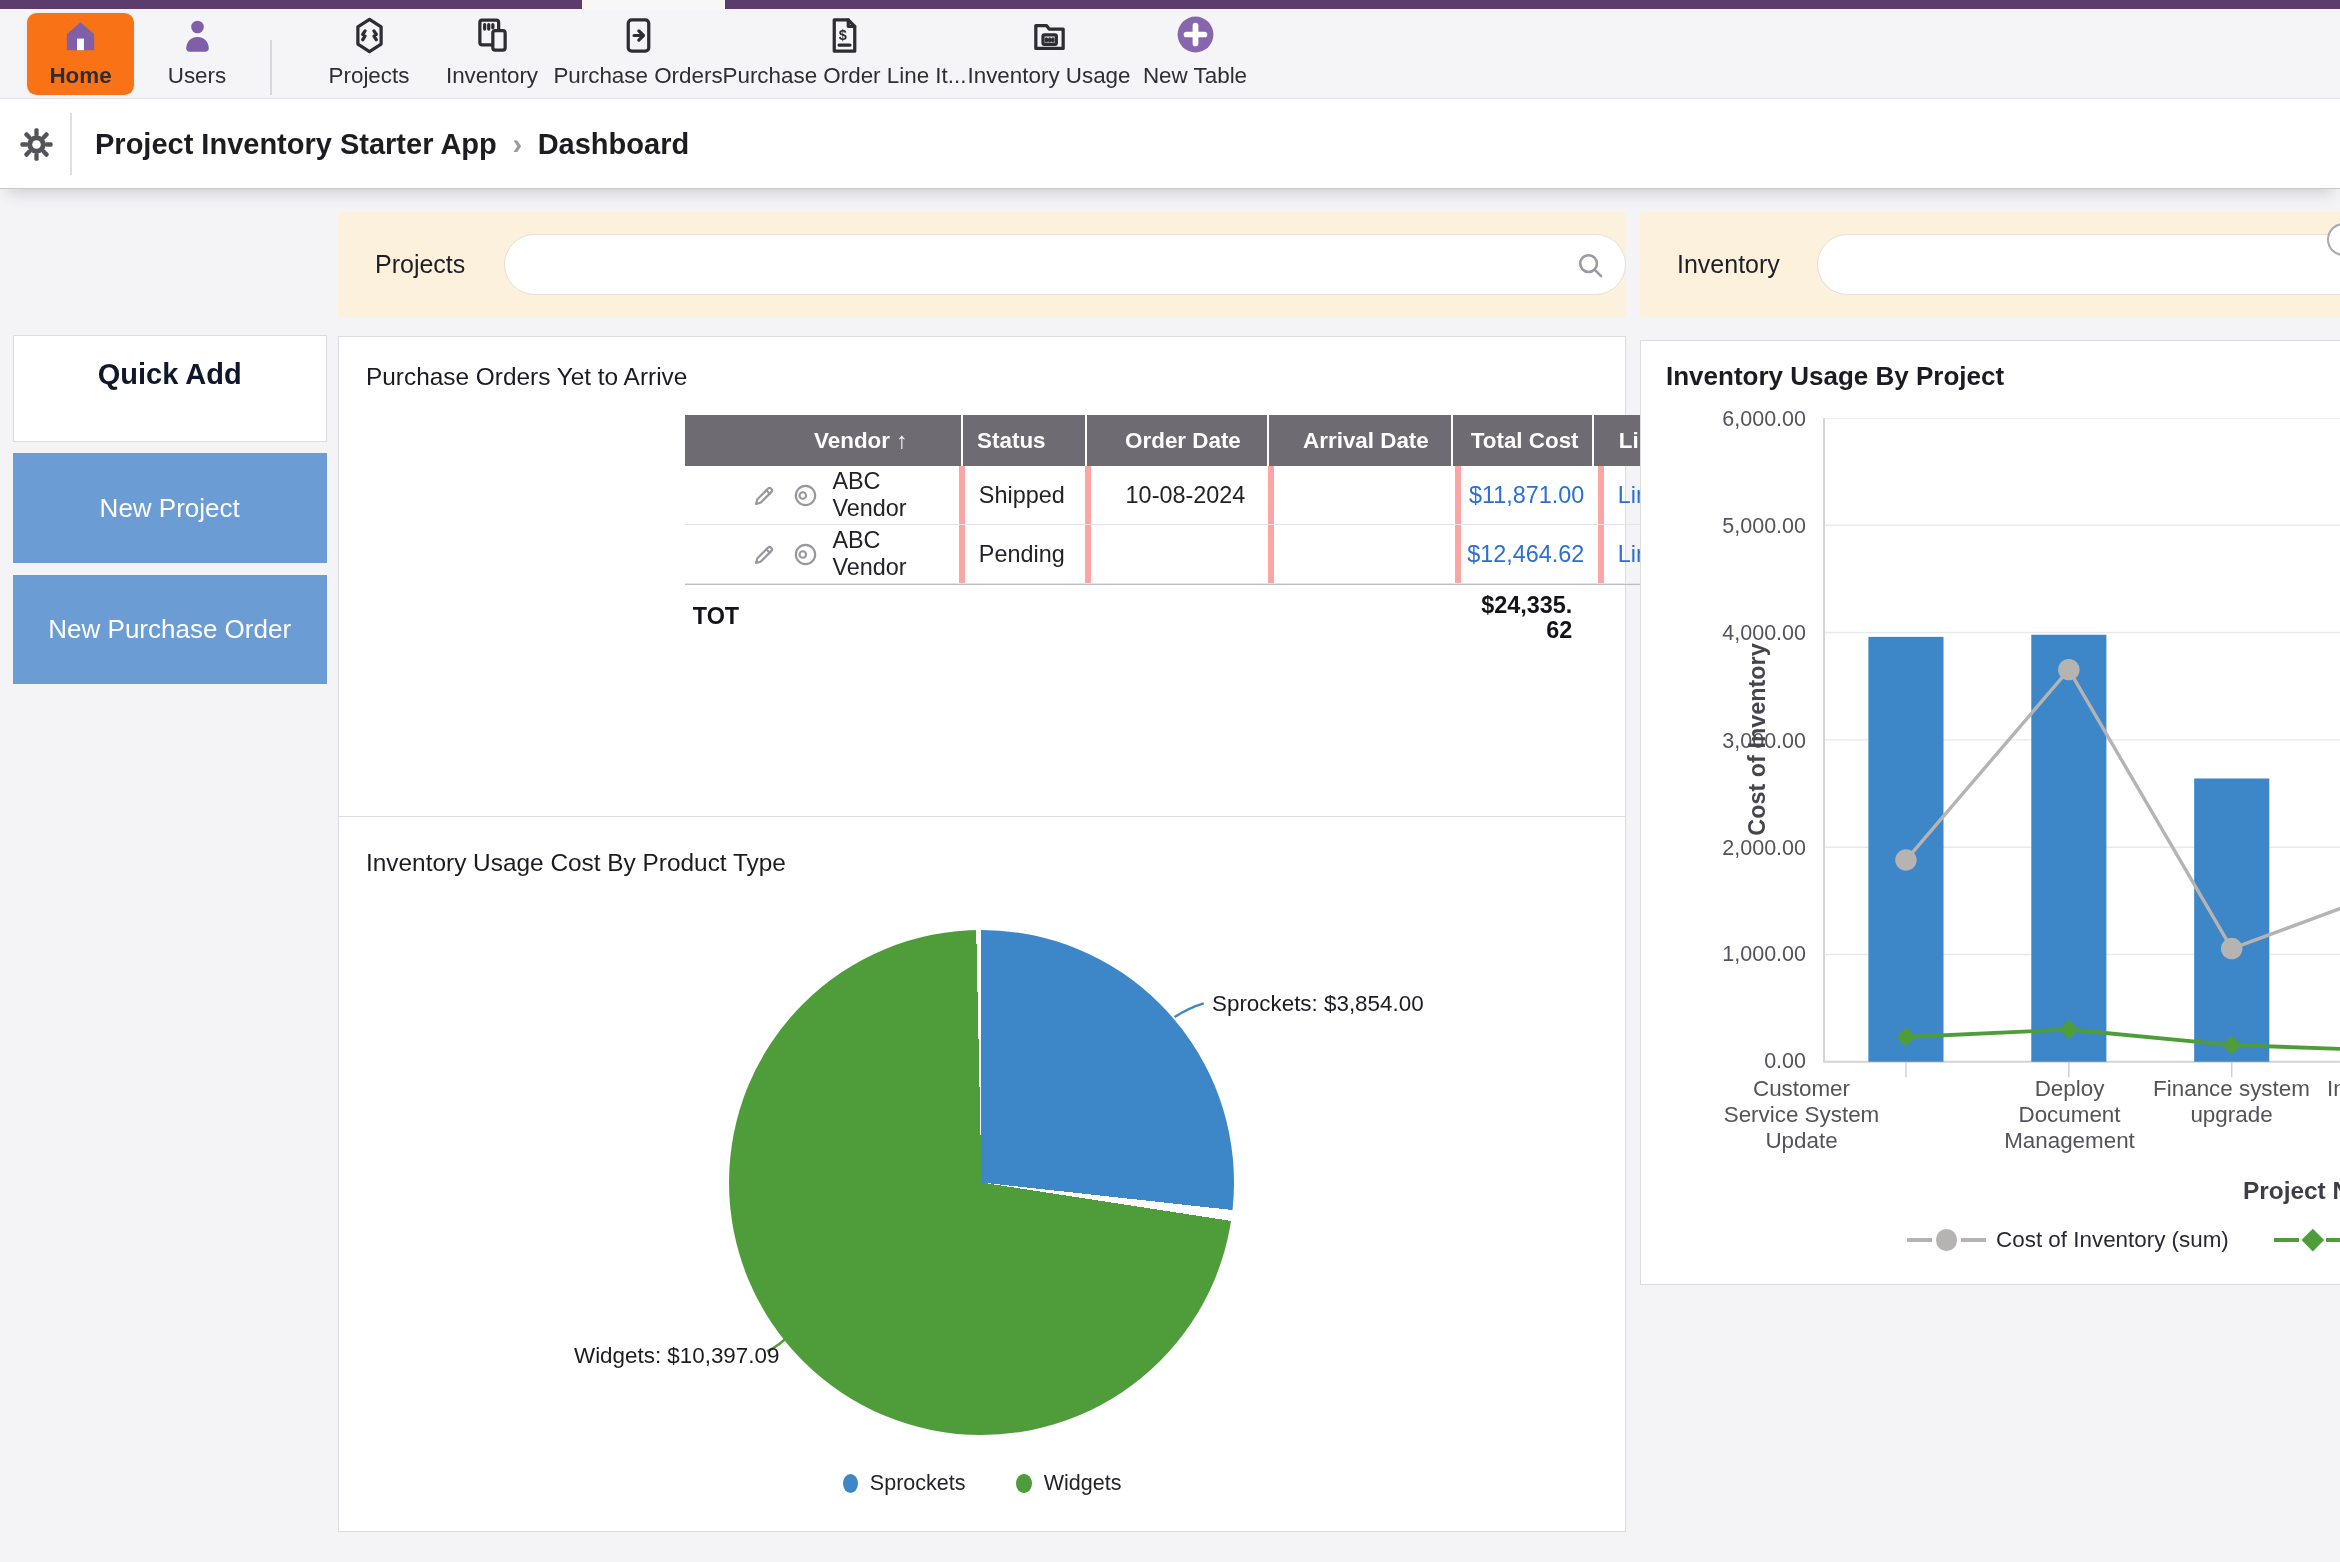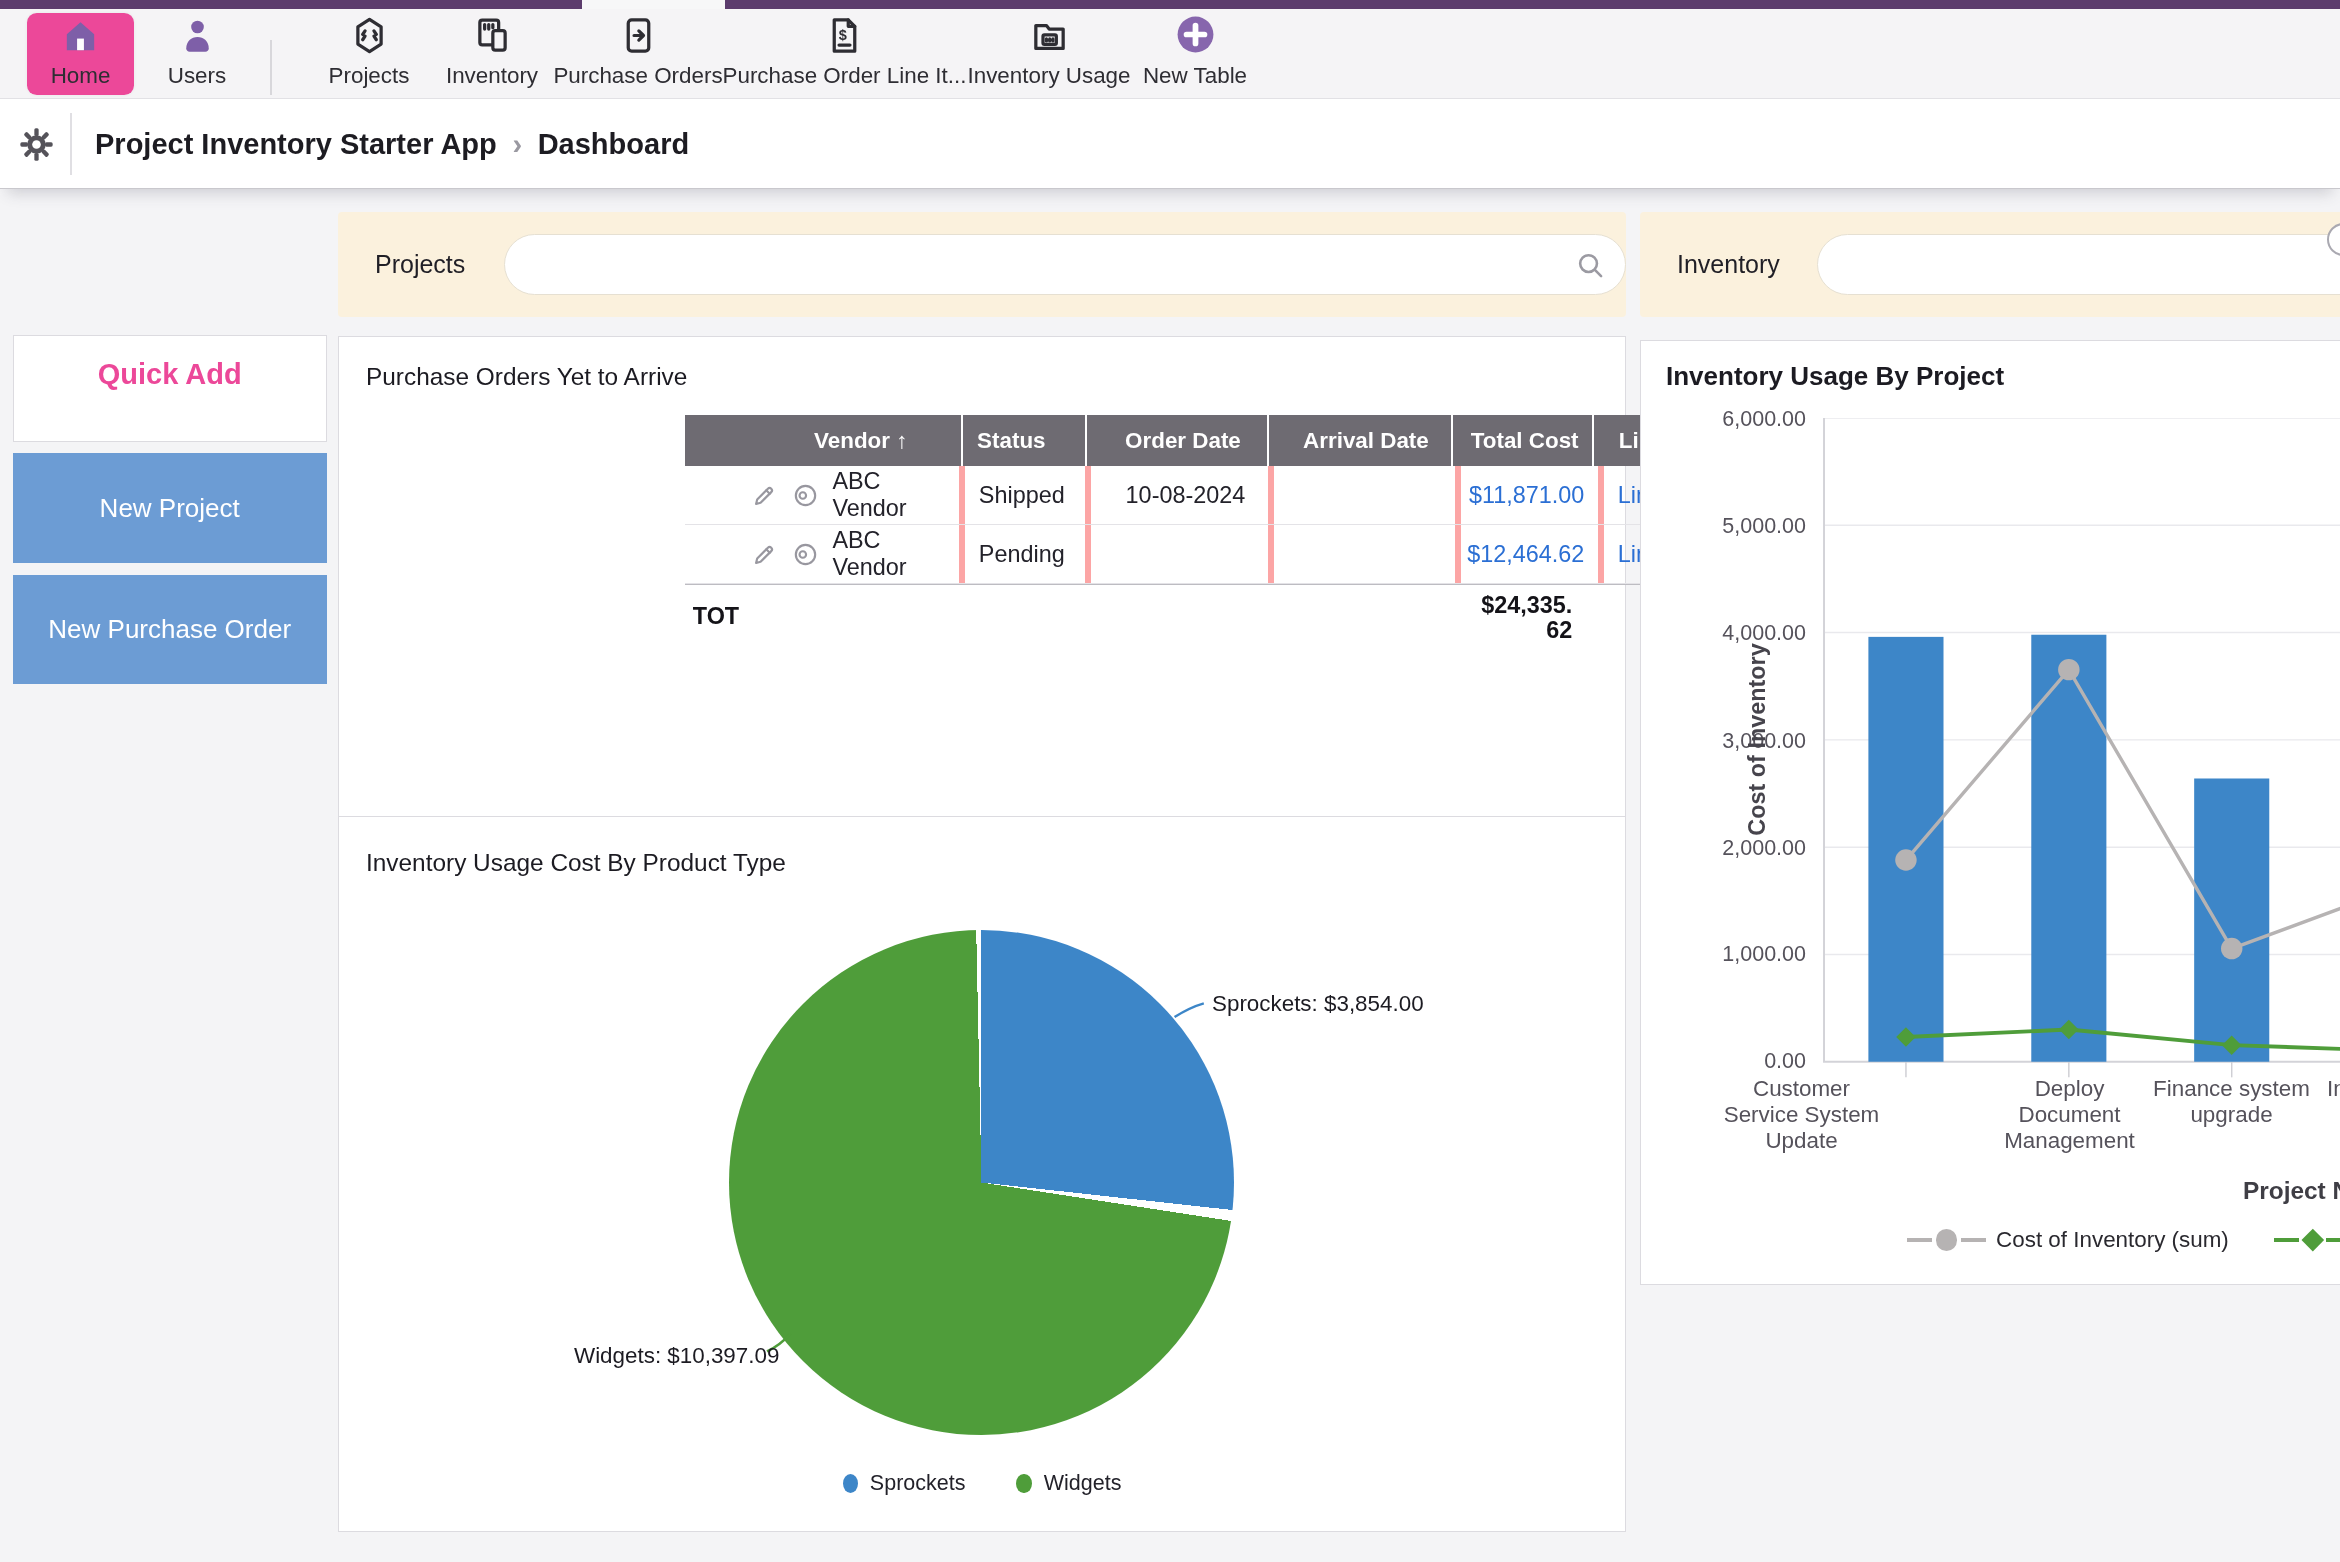--- a/index.html
+++ b/index.html
@@ -19,7 +19,7 @@
   .tab { position:absolute; top:3.9px; height:82px; display:flex; flex-direction:column; align-items:center; justify-content:flex-end; padding-bottom:5.9px; gap:6.8px; cursor:pointer; }
   .tab .ticon { height:43px; display:flex; align-items:flex-end; justify-content:center; }
   .tab .tlabel { font-size:22.4px; color:#2e2d33; white-space:nowrap; }
-  .tab.active-bg { background:#ec4899; border-radius:9.8px; box-shadow:0 0 3.9px rgba(0,0,0,0.06); }
+  .tab.active-bg { background:#f97316; border-radius:9.8px; box-shadow:0 0 3.9px rgba(0,0,0,0.06);font-weight:bold; }
   .tab-underline { background:#3a393f; height:3.9px; top:95px; border-radius:2px; }
   .nav-divider { width:2px; background:#d8d7db; top:31px; height:55px; }
 

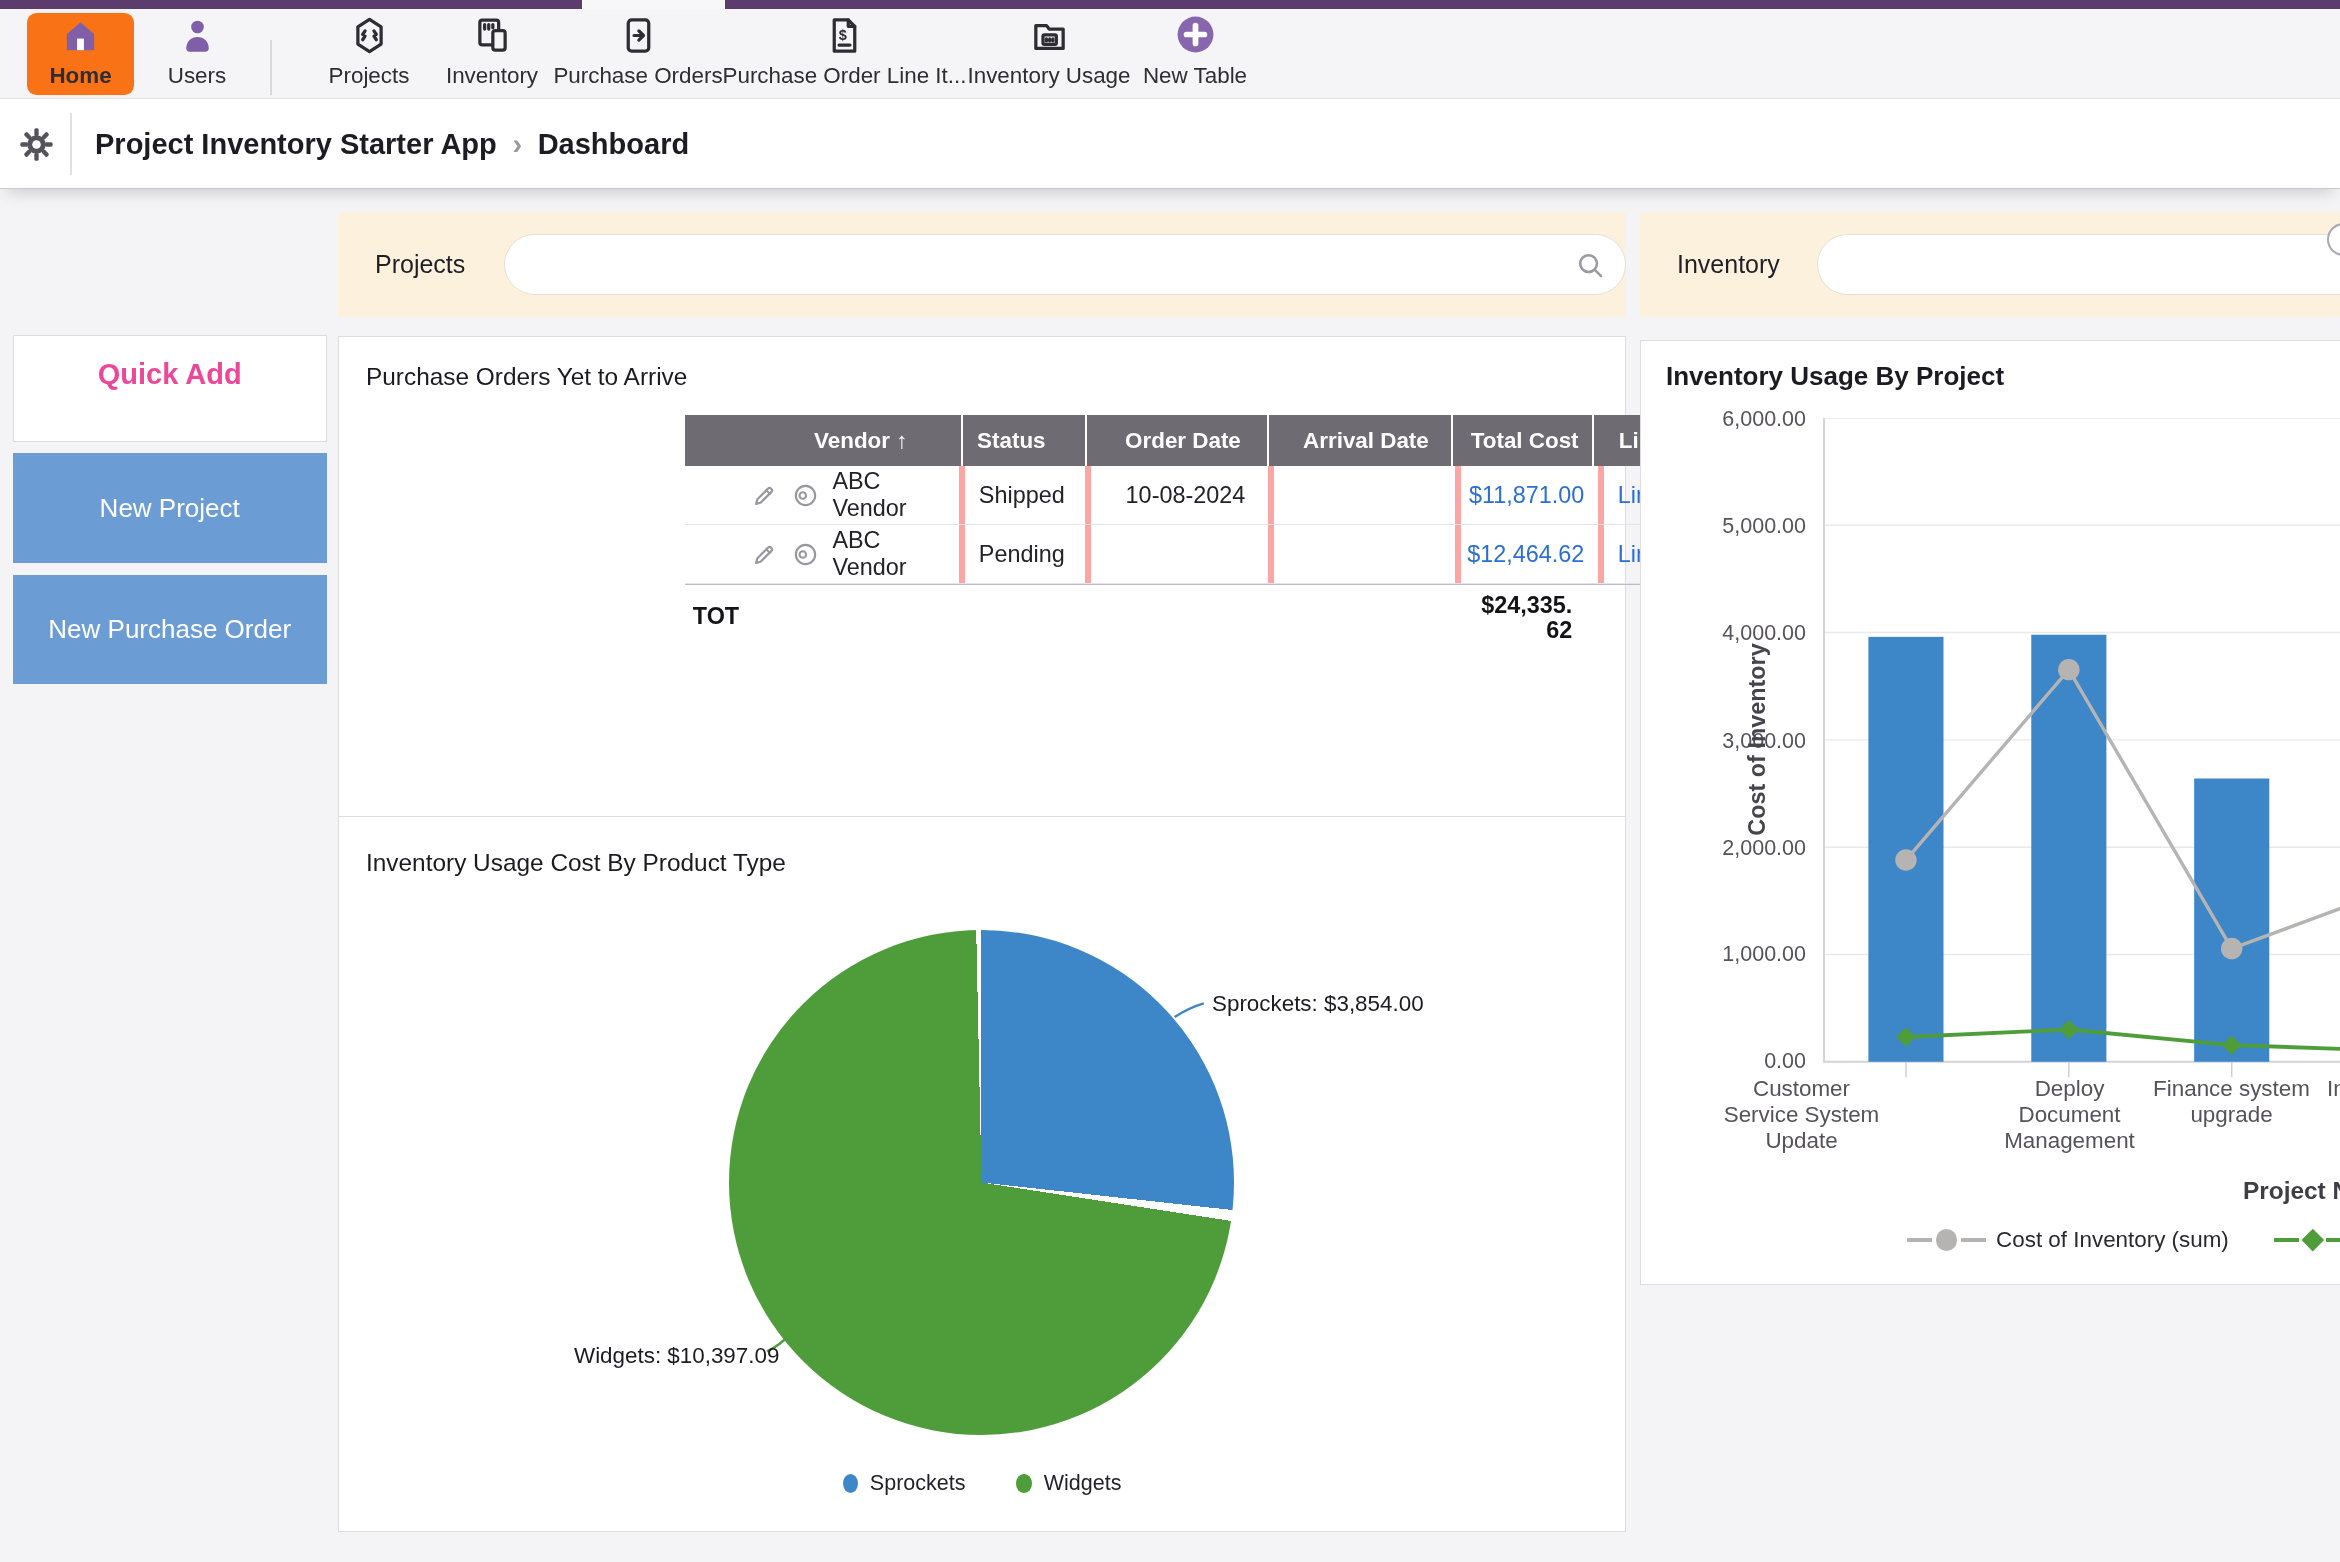--- a/index.html
+++ b/index.html
@@ -41,7 +41,7 @@
 
   
   .qa-card { left:12.7px; top:335px; width:314px; height:107px; background:#fff; border:1px solid #dcdbe0; }
-  .qa-title { padding-top:21.5px; text-align:center; font-size:29px; font-weight:bold; color:#ec4899; }
+  .qa-title { padding-top:21.5px; text-align:center; font-size:29px; font-weight:bold; color:#0f172a; }
   .qa-btn { left:12.7px; width:314px; background:#6c9cd4; color:#fff; font-size:26px; display:flex; align-items:center; justify-content:center; cursor:pointer; }
 
   

